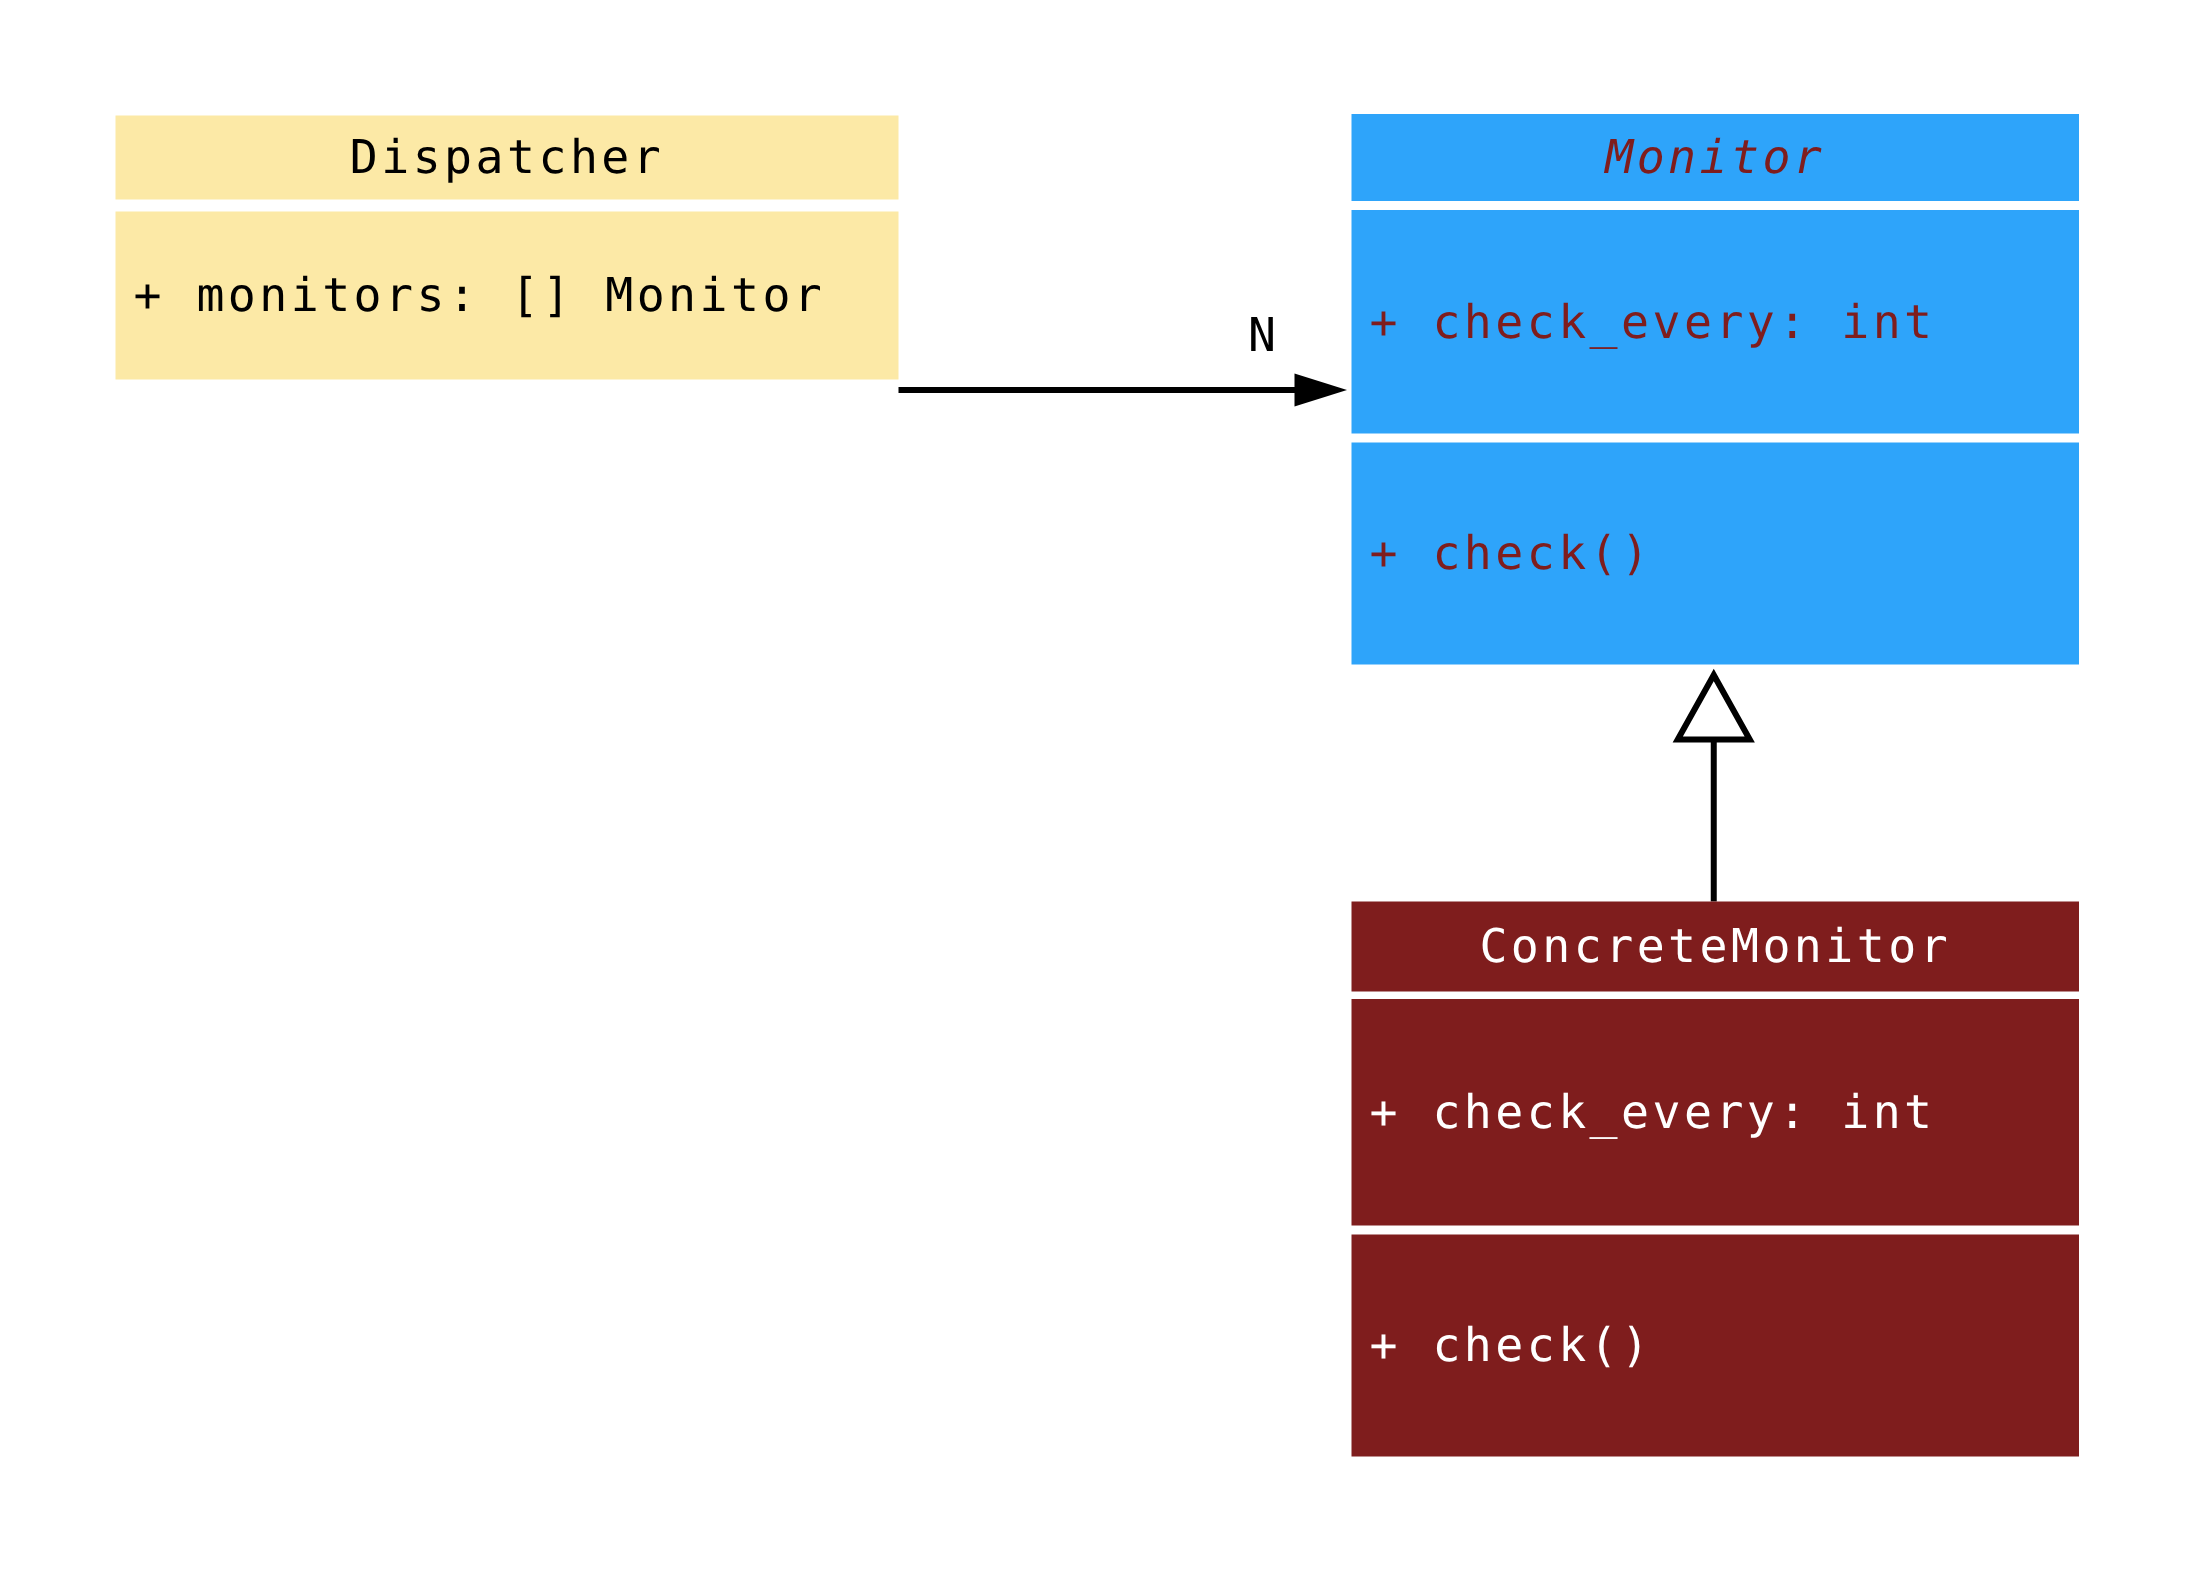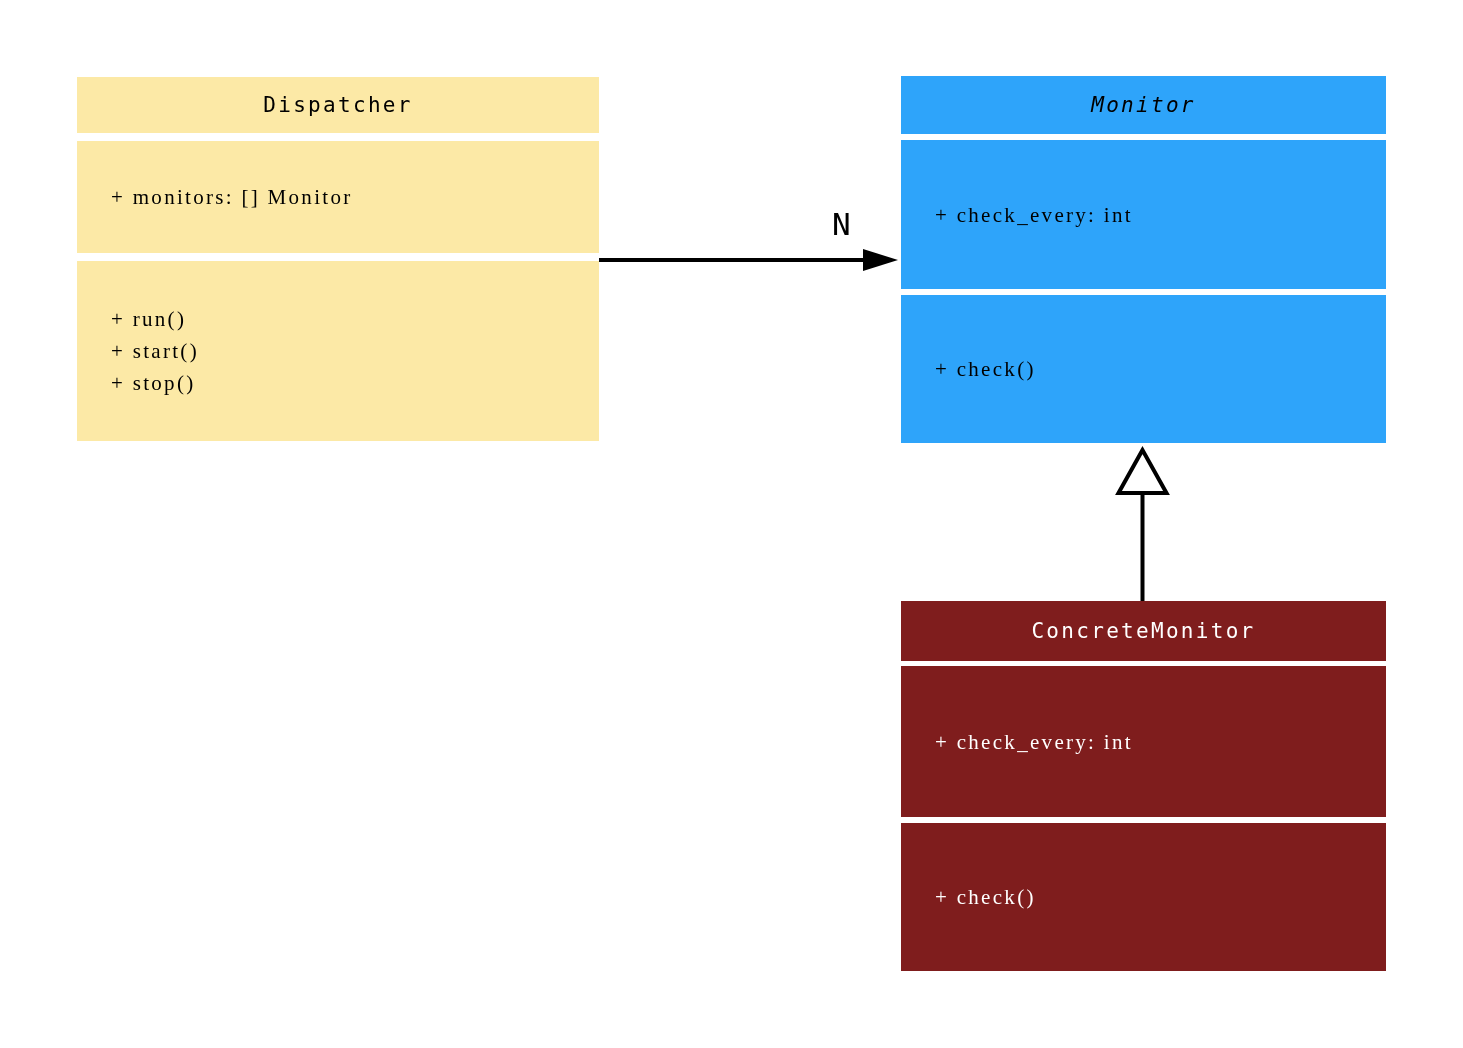--- a/index.html
+++ b/index.html
@@ -32,7 +32,7 @@
     display: flex;
     flex-direction: column;
     justify-content: center;
-    font-size: 21px;
+    font-size: 31px;
     letter-spacing: 2.3px;
   }
   .compartment.title {

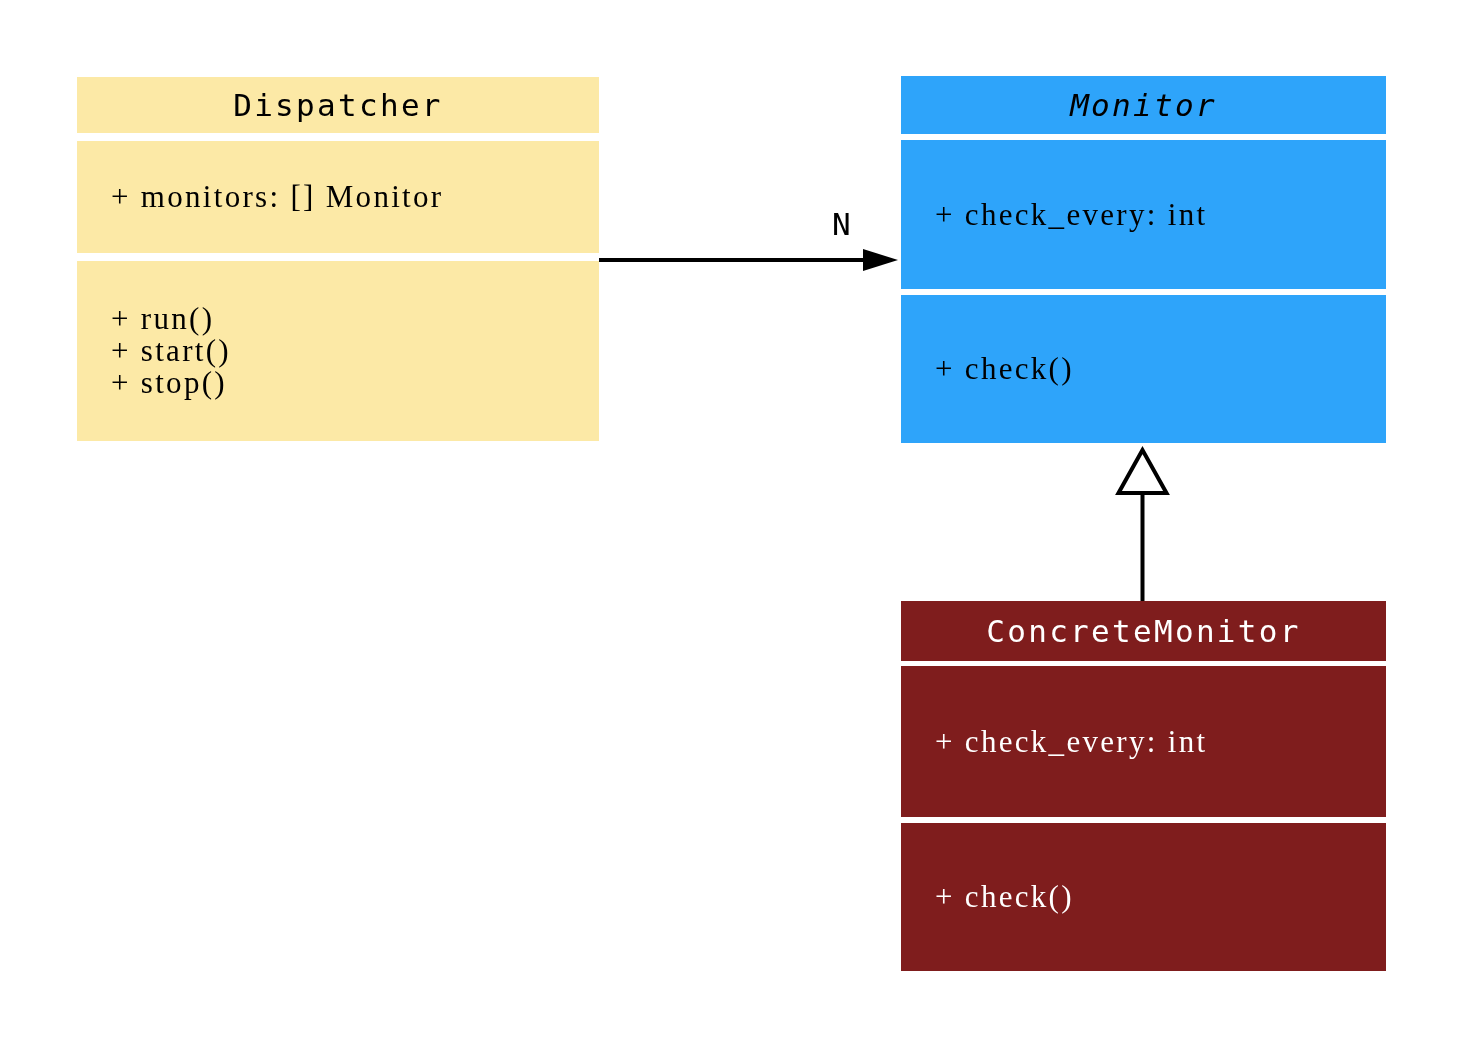--- a/index.html
+++ b/index.html
@@ -52,7 +52,7 @@
   .c-dispatcher .attrs   { height: 112px; margin-top: 8px; }
   .c-dispatcher .methods { height: 180px; margin-top: 8px; }
   
-  .c-monitor { left: 901px; top: 76px; width: 485px; color: #000000; }
+  .c-monitor { left: 901px; top: 76px; width: 485px; color: #7f1d1d; }
   .c-monitor .compartment { background: #2EA4FA; }
   .c-monitor .title   { height: 58px; font-style: italic; }
   .c-monitor .attrs   { height: 149px; margin-top: 6px; }

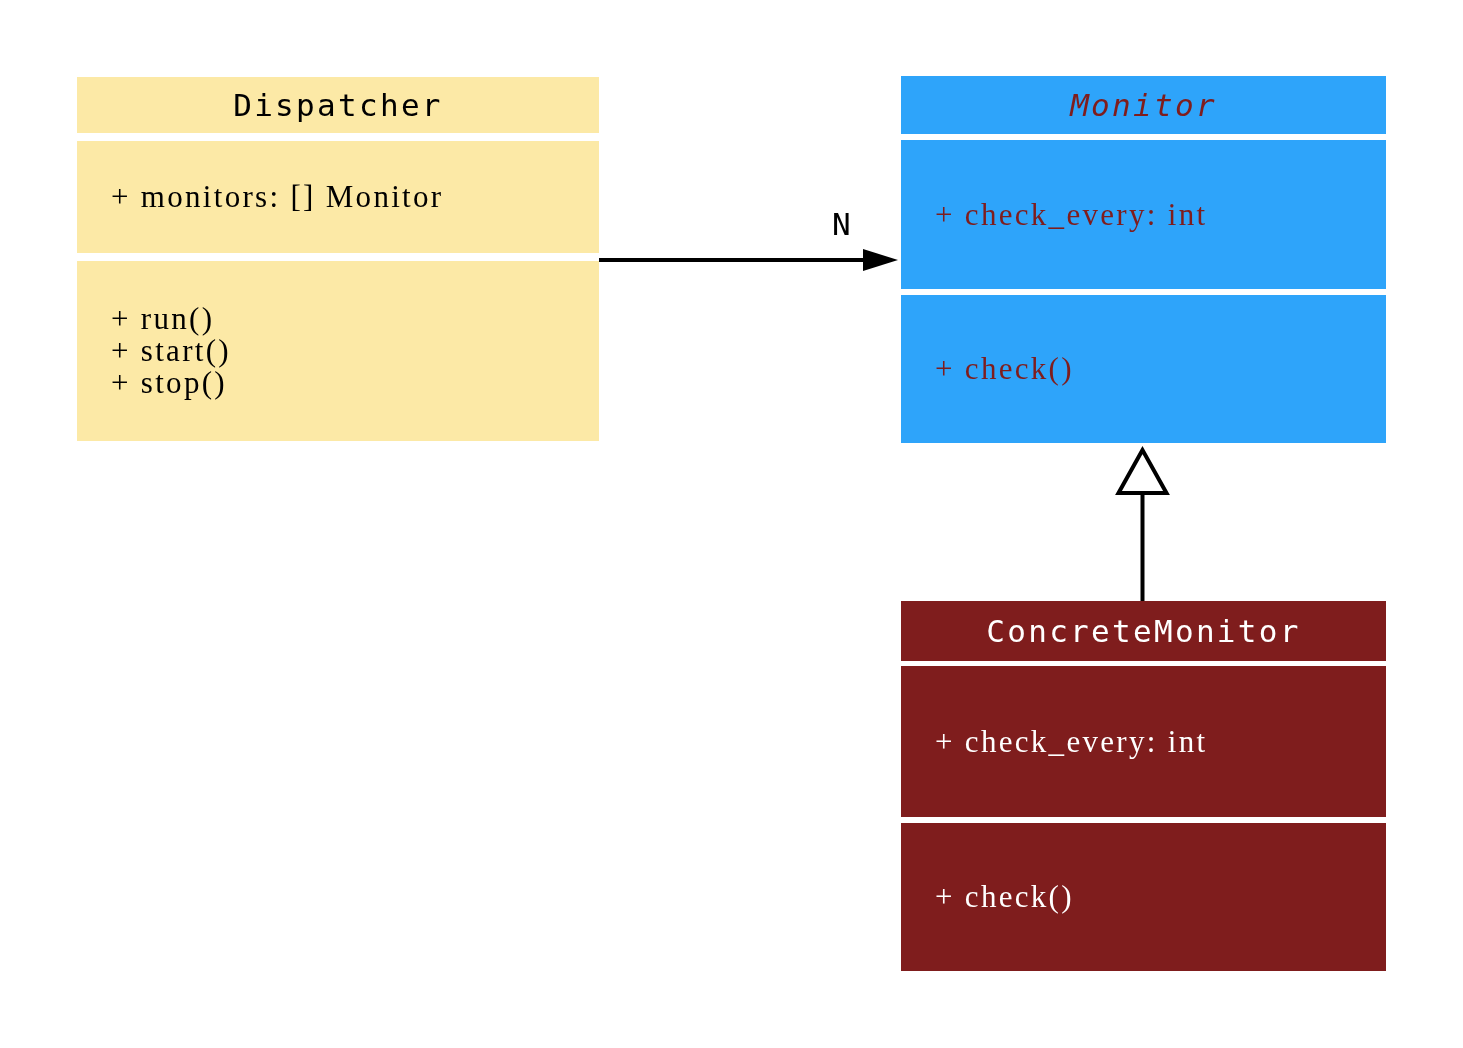--- a/index.html
+++ b/index.html
@@ -40,10 +40,9 @@
     letter-spacing: 2.3px;
   }
   .member {
-    padding-left: 34px;
+    padding-left: 12px;
     line-height: 32px;
     white-space: pre;
-    font-family: Liberation Serif, serif;
   }
   
   .c-dispatcher { left: 77px; top: 77px; width: 522px; color: #000000; }

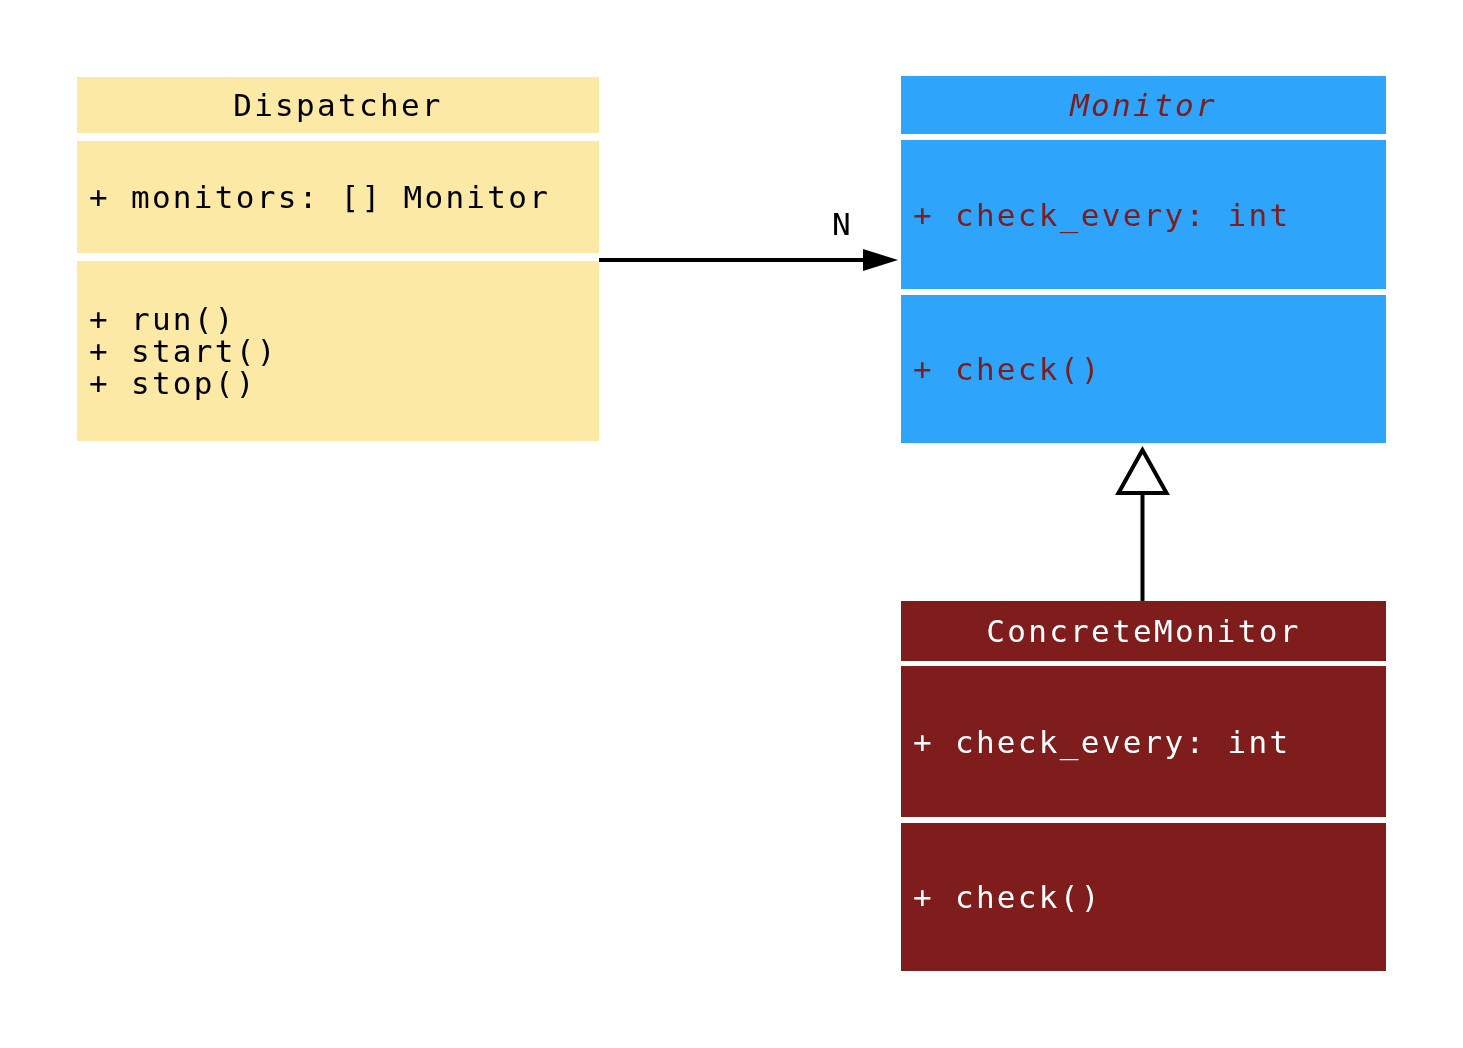--- a/index.html
+++ b/index.html
@@ -95,11 +95,6 @@
     <div class="compartment attrs">
       <div class="member">+ monitors: [] Monitor</div>
     </div>
-    <div class="compartment methods">
-      <div class="member">+ run()</div>
-      <div class="member">+ start()</div>
-      <div class="member">+ stop()</div>
-    </div>
   </div>
 
   <div class="uml-class c-monitor">

